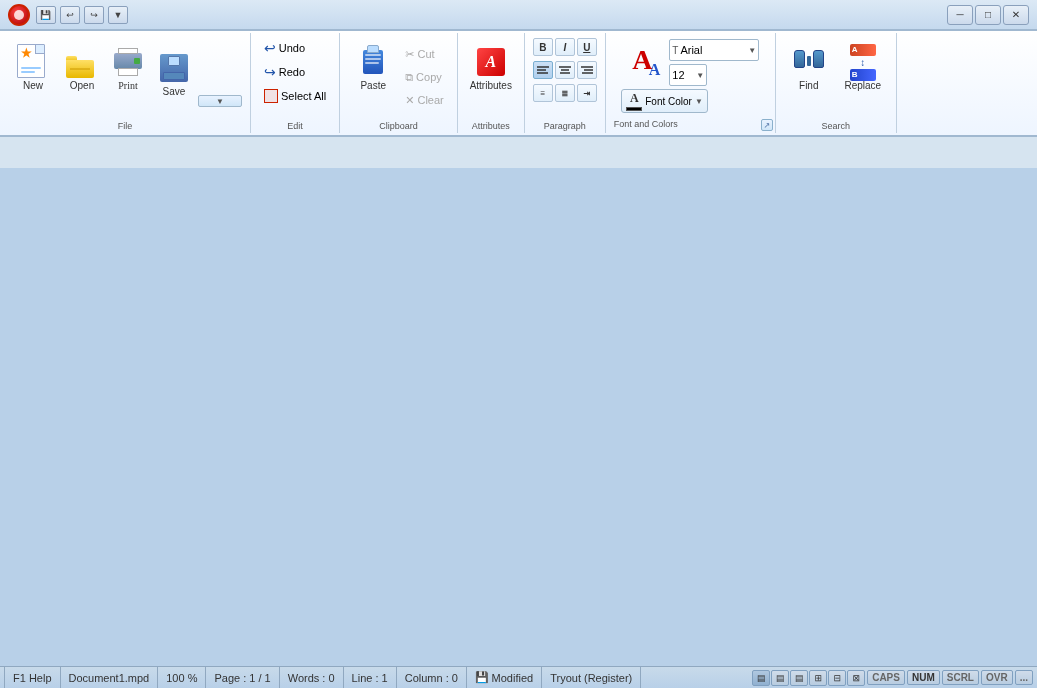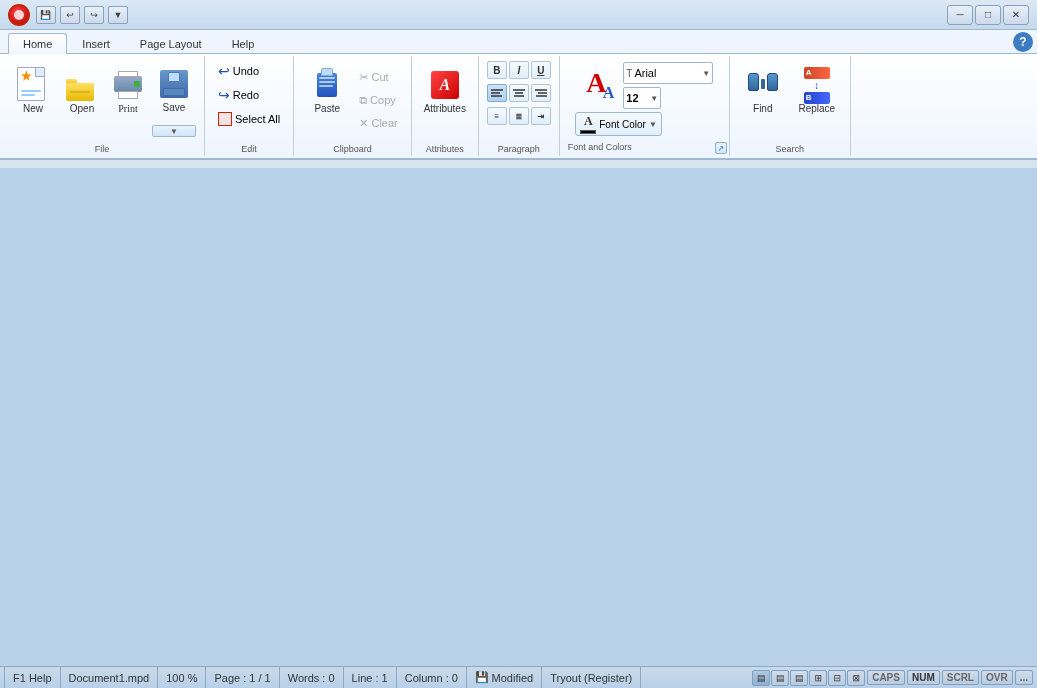--- a/index.html
+++ b/index.html
@@ -252,15 +252,6 @@
 </div>
 
 <div class="ribbon">
-  <div style="display:flex; align-items:flex-end; padding: 0 4px;">
-    <div class="ribbon-tabs" style="flex:1;">
-      <div class="ribbon-tab active">Home</div>
-      <div class="ribbon-tab">Insert</div>
-      <div class="ribbon-tab">Page Layout</div>
-      <div class="ribbon-tab">Help</div>
-    </div>
-    <div class="ribbon-help">?</div>
-  </div>
 
   <div class="ribbon-content">
 

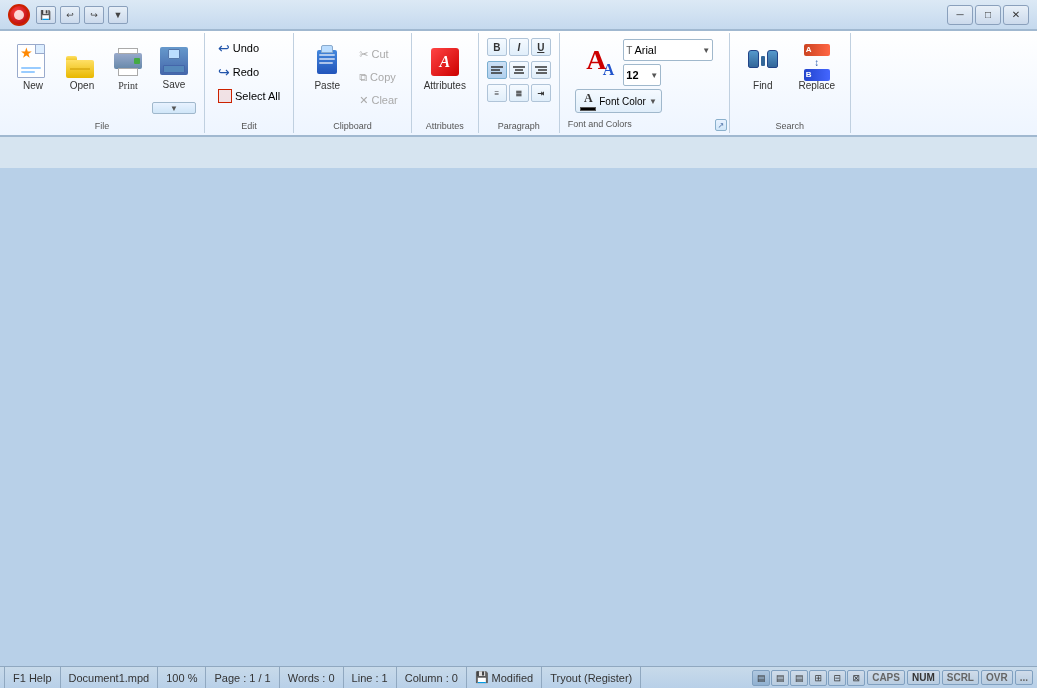--- a/index.html
+++ b/index.html
@@ -146,7 +146,6 @@
       padding: 0 2px;
       display: flex; align-items: center; justify-content: space-between;
       cursor: pointer;
-      font-weight: bold;
     }
 
     

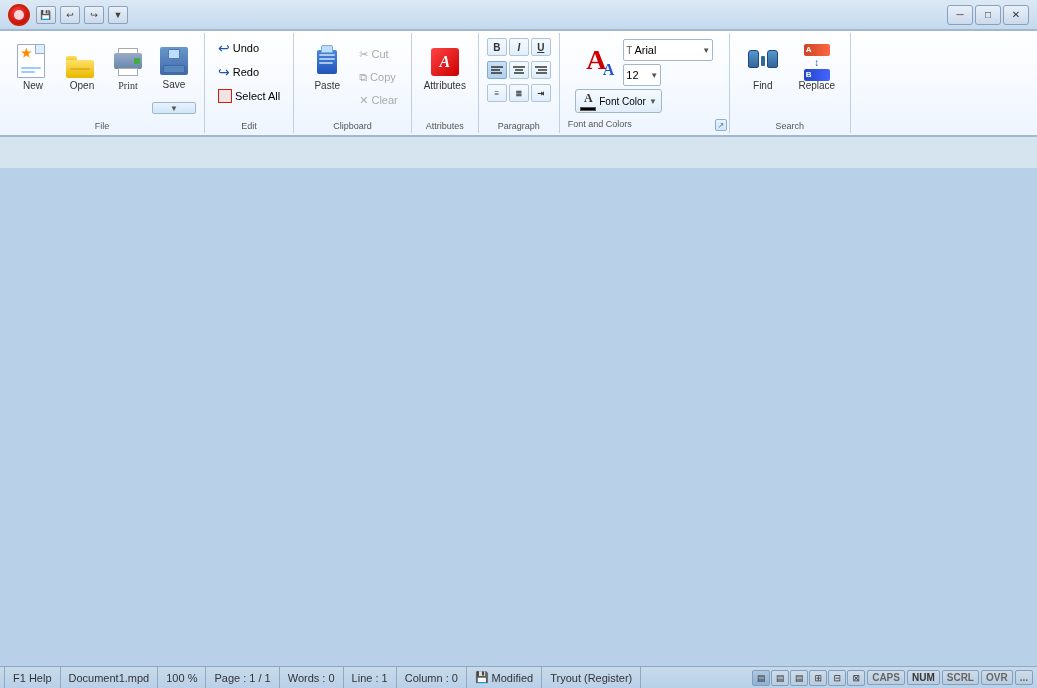--- a/index.html
+++ b/index.html
@@ -300,7 +300,7 @@
           <div class="rb-label">Print</div>
         </div>
 
-        <div style="display:flex;flex-direction:column;align-items:flex-end;gap:2px;">
+        <div style="display:flex;flex-direction:row;align-items:flex-end;gap:2px;">
           <div class="rb-large" style="height:60px;width:44px;">
             <div class="rb-icon">
               <div style="width:28px;height:28px;background:linear-gradient(to bottom,#6699cc,#4466aa);border-radius:2px;display:flex;align-items:center;justify-content:center;position:relative;">

